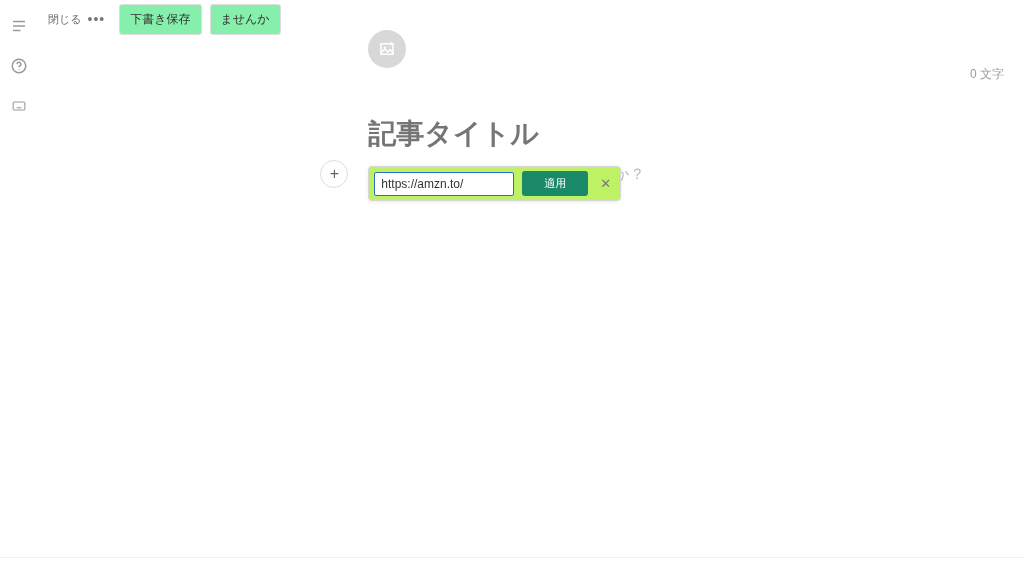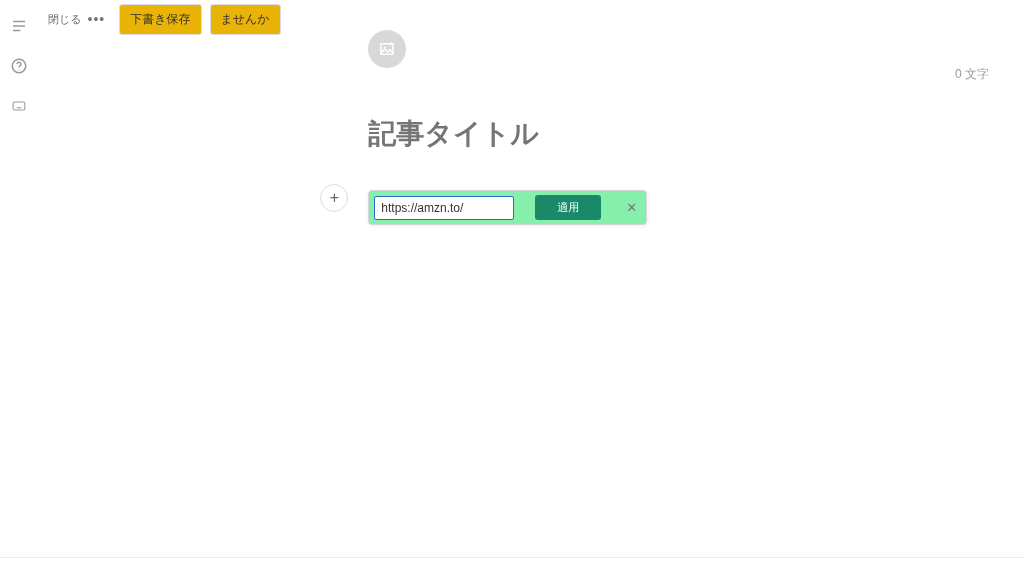--- a/index.html
+++ b/index.html
@@ -89,7 +89,7 @@
       padding: 6px 10px;
       border: 1px solid #ddd;
       border-radius: 3px;
-      background: #eab308;
+      background: #86efac;
       color: #333;
       cursor: pointer;
     }

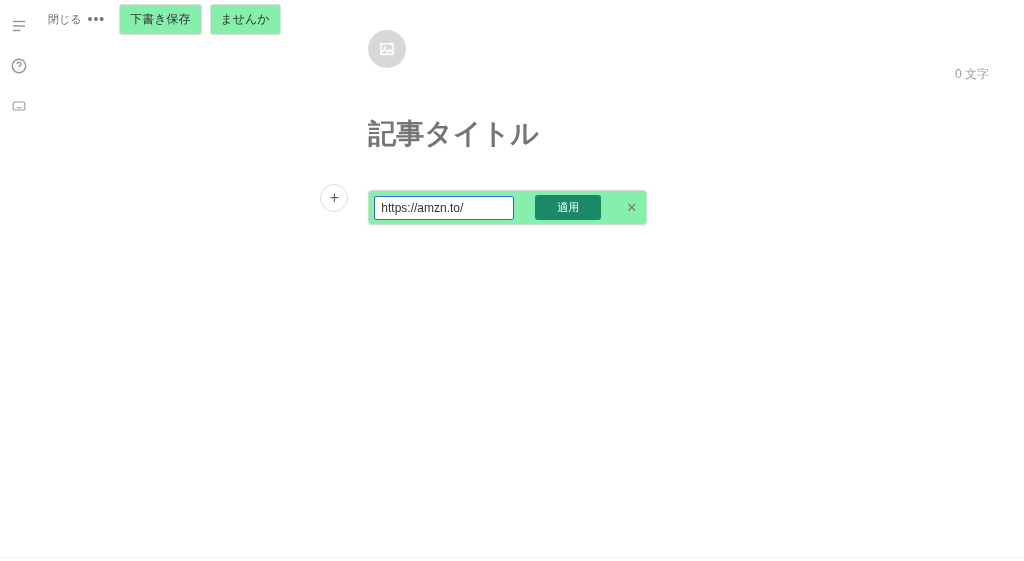--- a/index.html
+++ b/index.html
@@ -95,7 +95,7 @@
     }
     .char-count {
       position: absolute;
-      right: 35px;
+      right: 20px;
       top: 66px;
       font-size: 12px;
       color: #999;

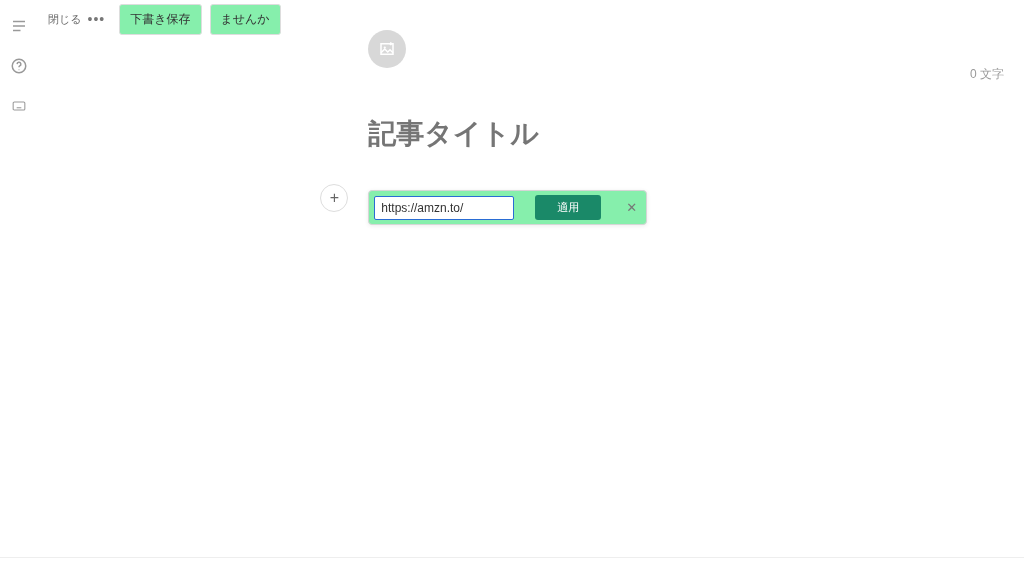--- a/index.html
+++ b/index.html
@@ -130,7 +130,7 @@
       border: none;
       outline: none;
       width: 100%;
-      margin-bottom: 48px;
+      margin-bottom: 24px;
       background: transparent;
     }
     .body-row {

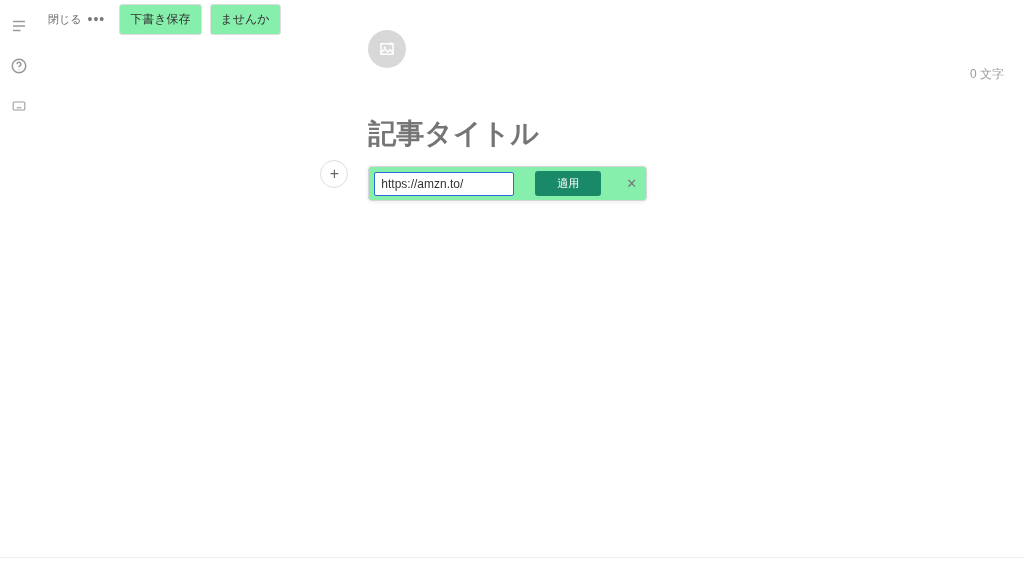--- a/index.html
+++ b/index.html
@@ -167,12 +167,12 @@
       top: -8px;
       display: flex;
       align-items: center;
-      background: #86efac;
+      background: #bef264;
       border: 1px solid #d6d6d6;
       border-radius: 4px;
       padding: 4px 5px;
       box-shadow: 0 1px 4px rgba(0,0,0,0.08);
-      gap: 21px;
+      gap: 8px;
       z-index: 5;
     }
     .url-input {

